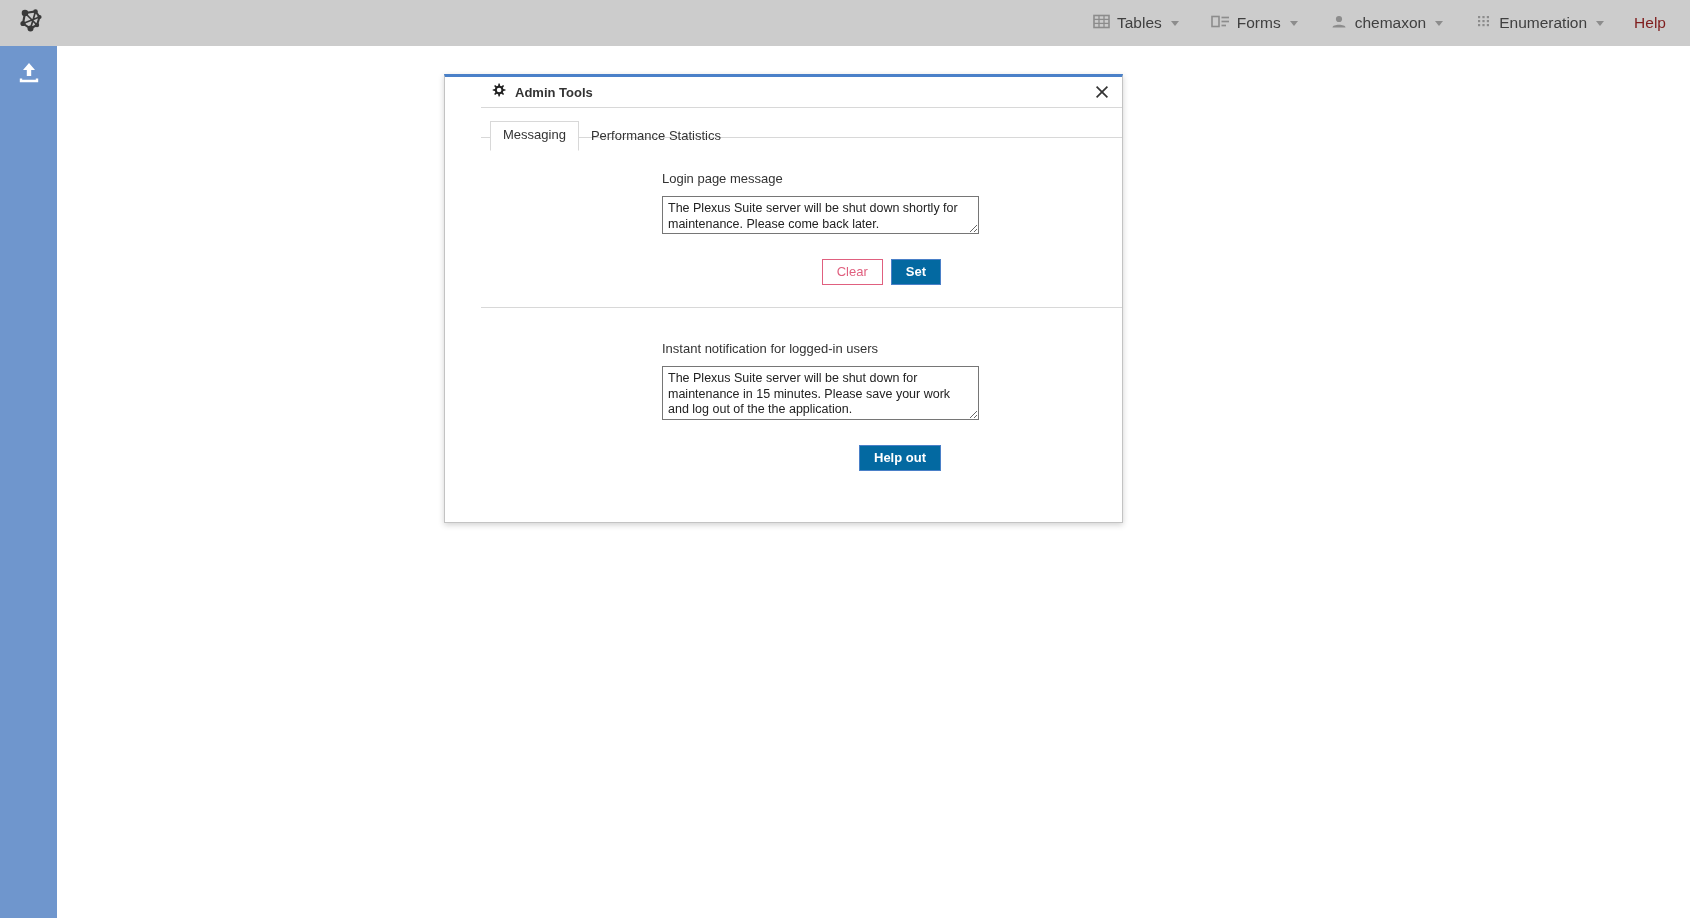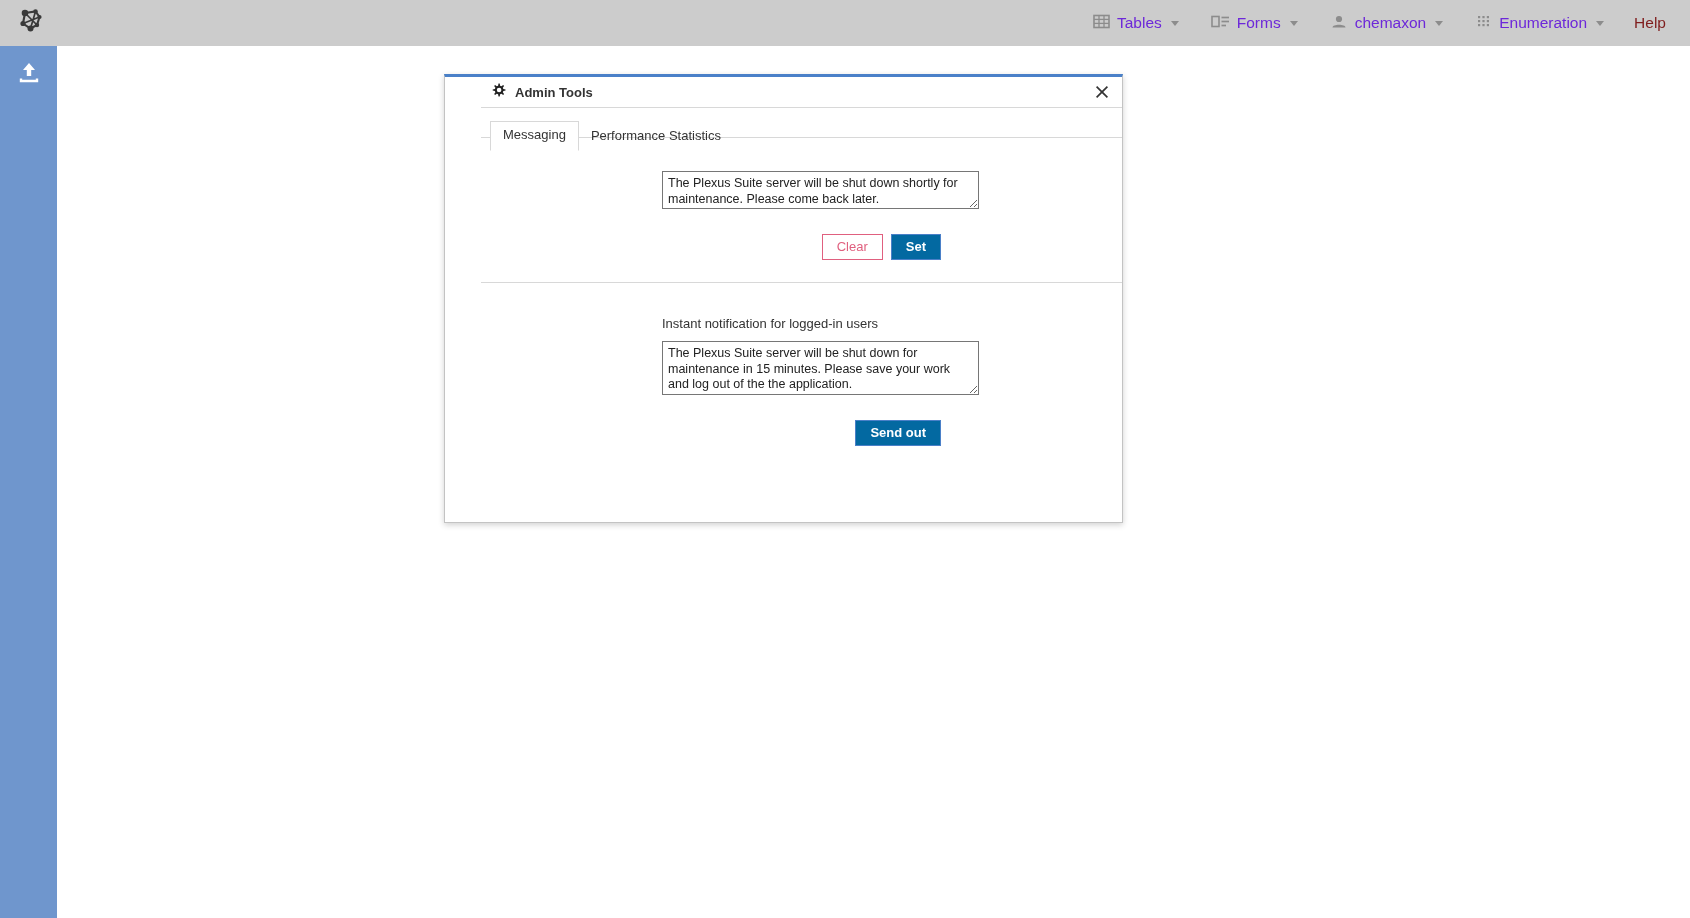--- a/index.html
+++ b/index.html
@@ -34,7 +34,7 @@
   .nav-item {
     display: flex; align-items: center;
     gap: 7px;
-    color: #6d28d9;
+    color: #404040;
     font-size: 15.5px;
     padding: 0 16px;
     height: 46px;

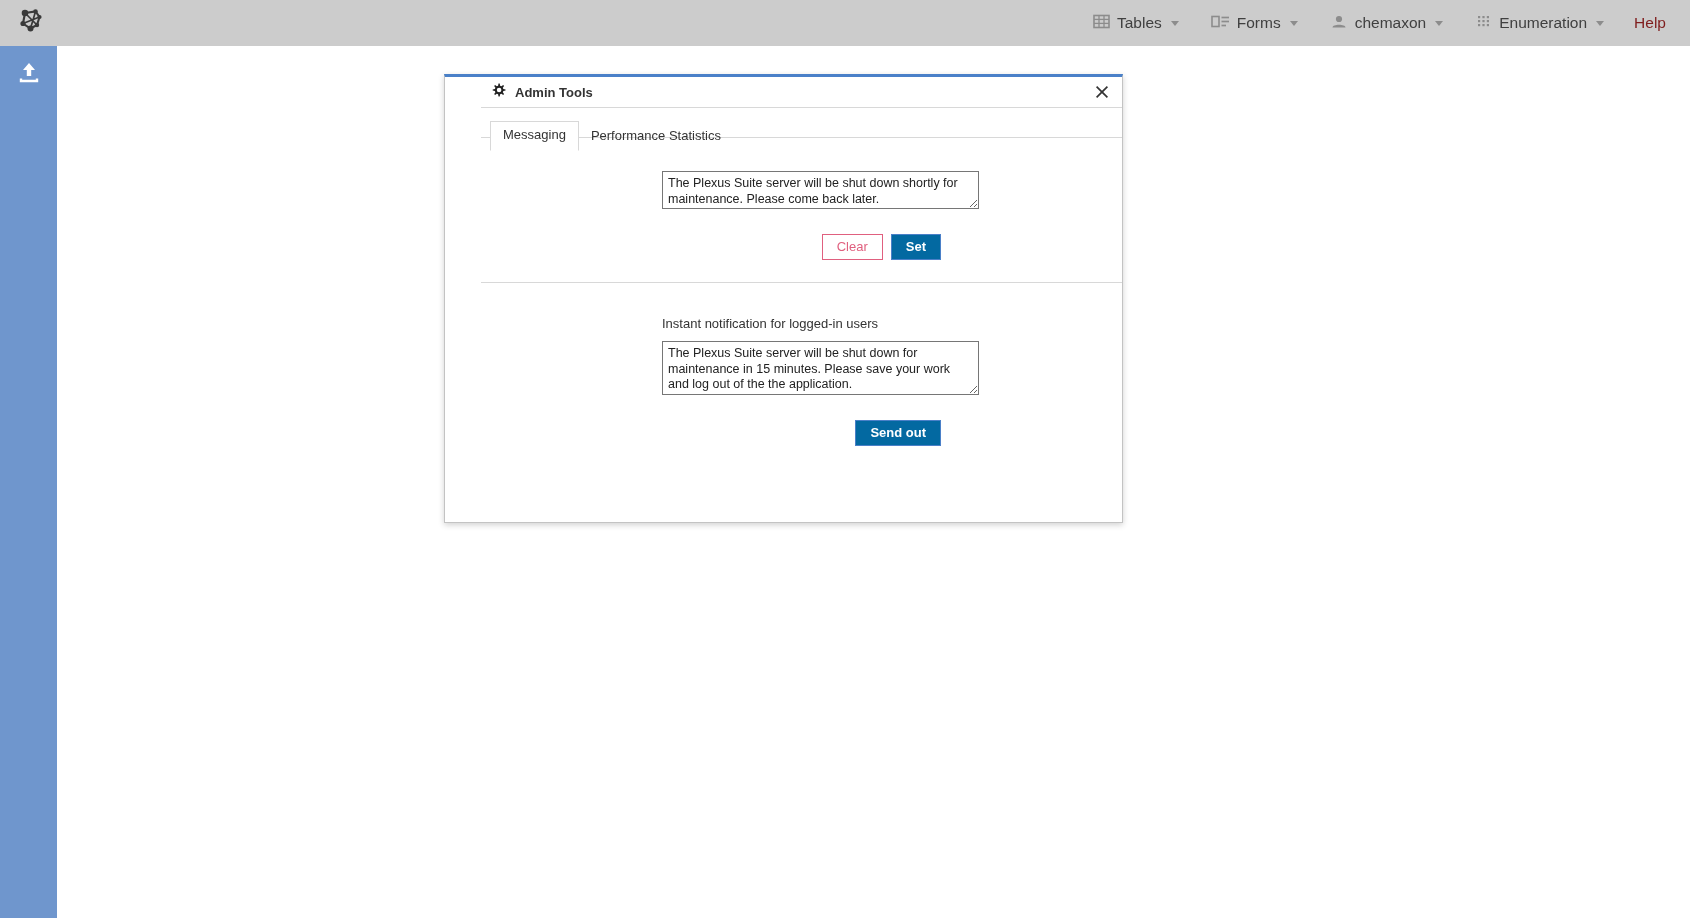--- a/index.html
+++ b/index.html
@@ -308,6 +308,7 @@
   </div>
 
   <div class="section" id="section-login">
+    <div class="field-label">Login page message</div>
     <textarea class="field-textarea" id="login-textarea" style="">The Plexus Suite server will be shut down shortly for maintenance. Please come back later.</textarea>
     <div class="btn-row">
       <button class="btn btn-clear">Clear</button>

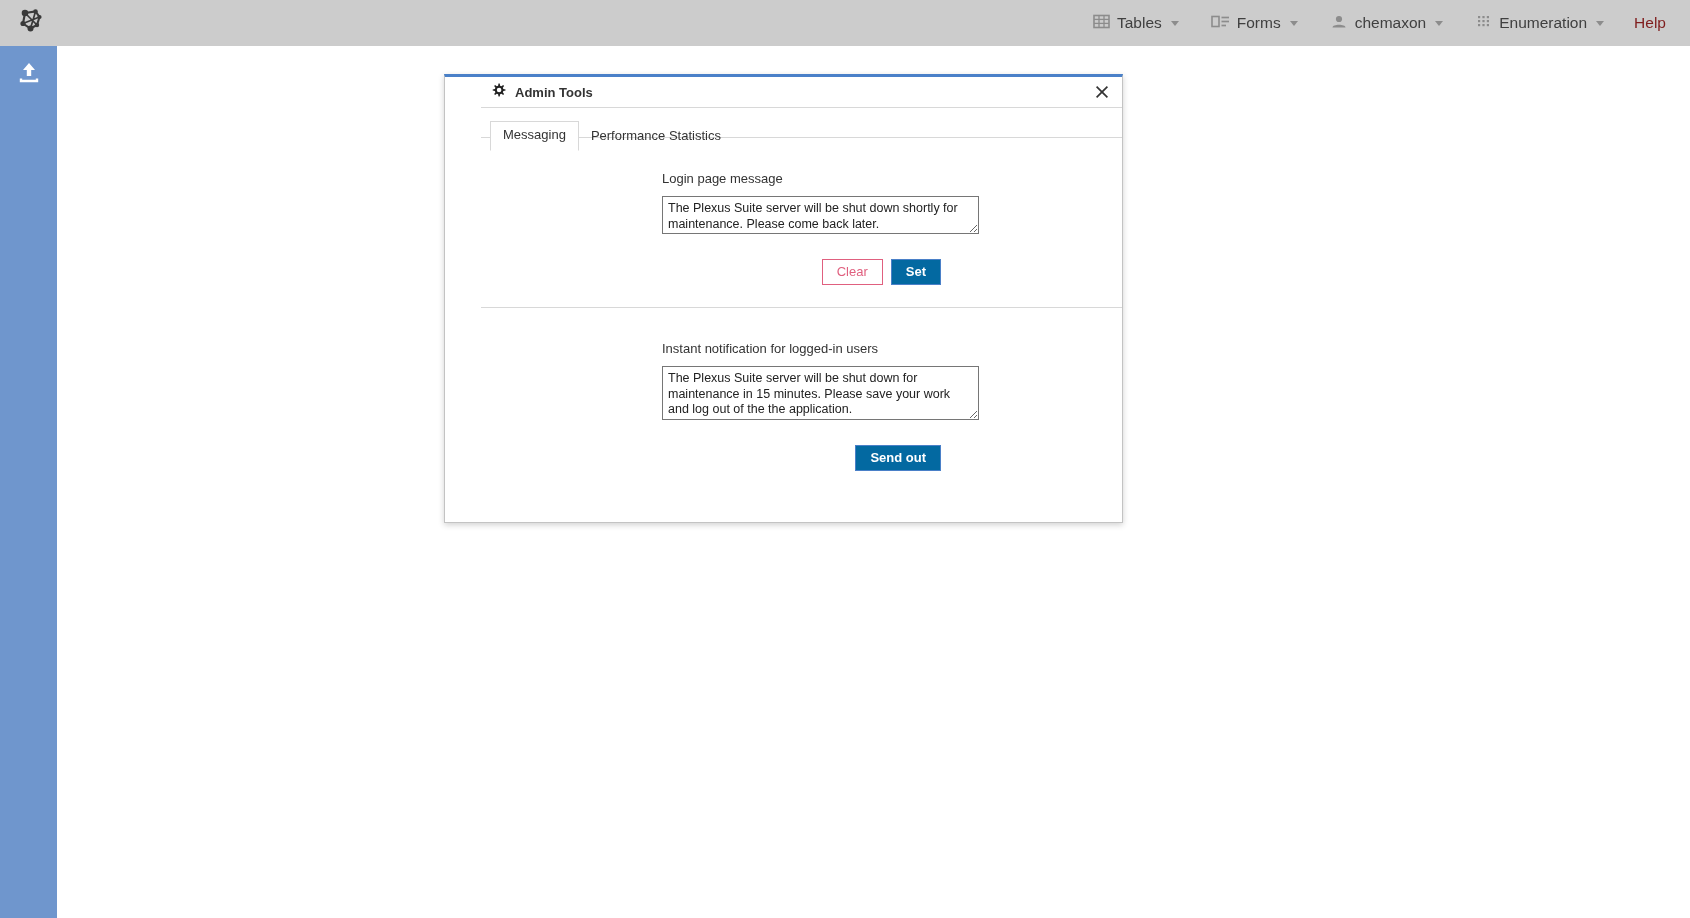--- a/index.html
+++ b/index.html
@@ -320,7 +320,7 @@
     <div class="field-label">Instant notification for logged-in users</div>
     <textarea class="field-textarea" id="notify-textarea" style="">The Plexus Suite server will be shut down for maintenance in 15 minutes. Please save your work and log out of the the application.</textarea>
     <div class="btn-row">
-      <button class="btn btn-primary">Send out</button>
+      <button class="btn btn-primary">Help out</button>
     </div>
   </div>
 

